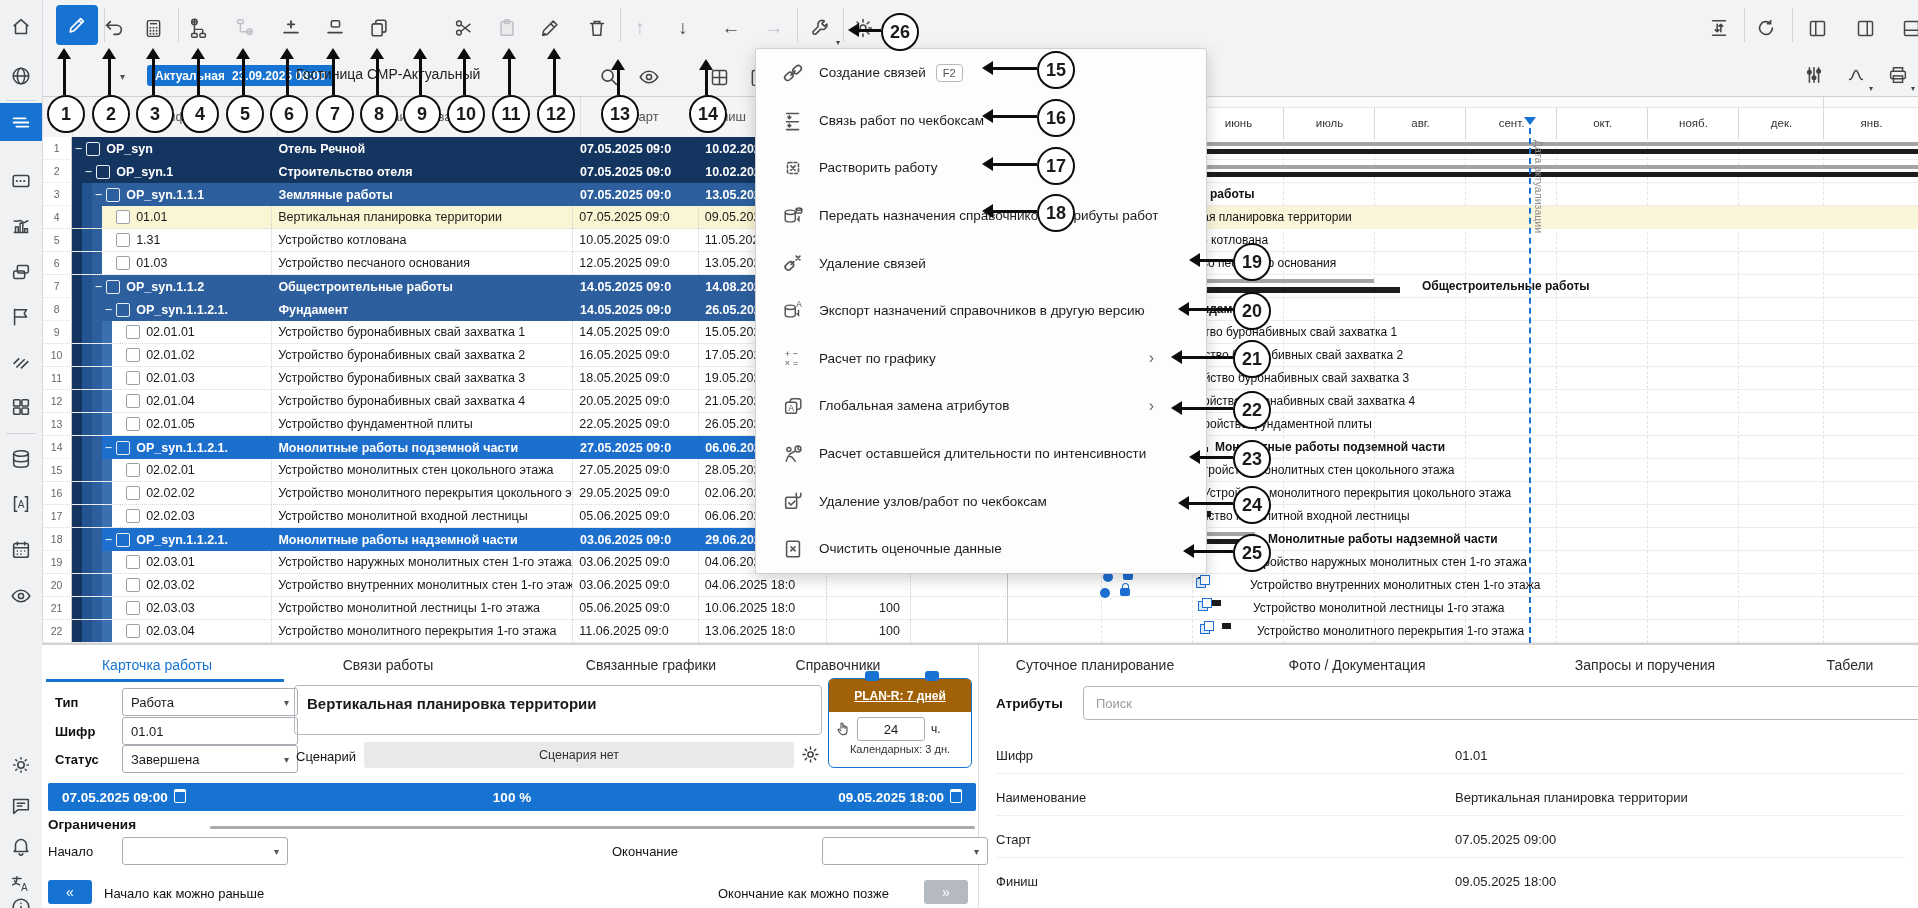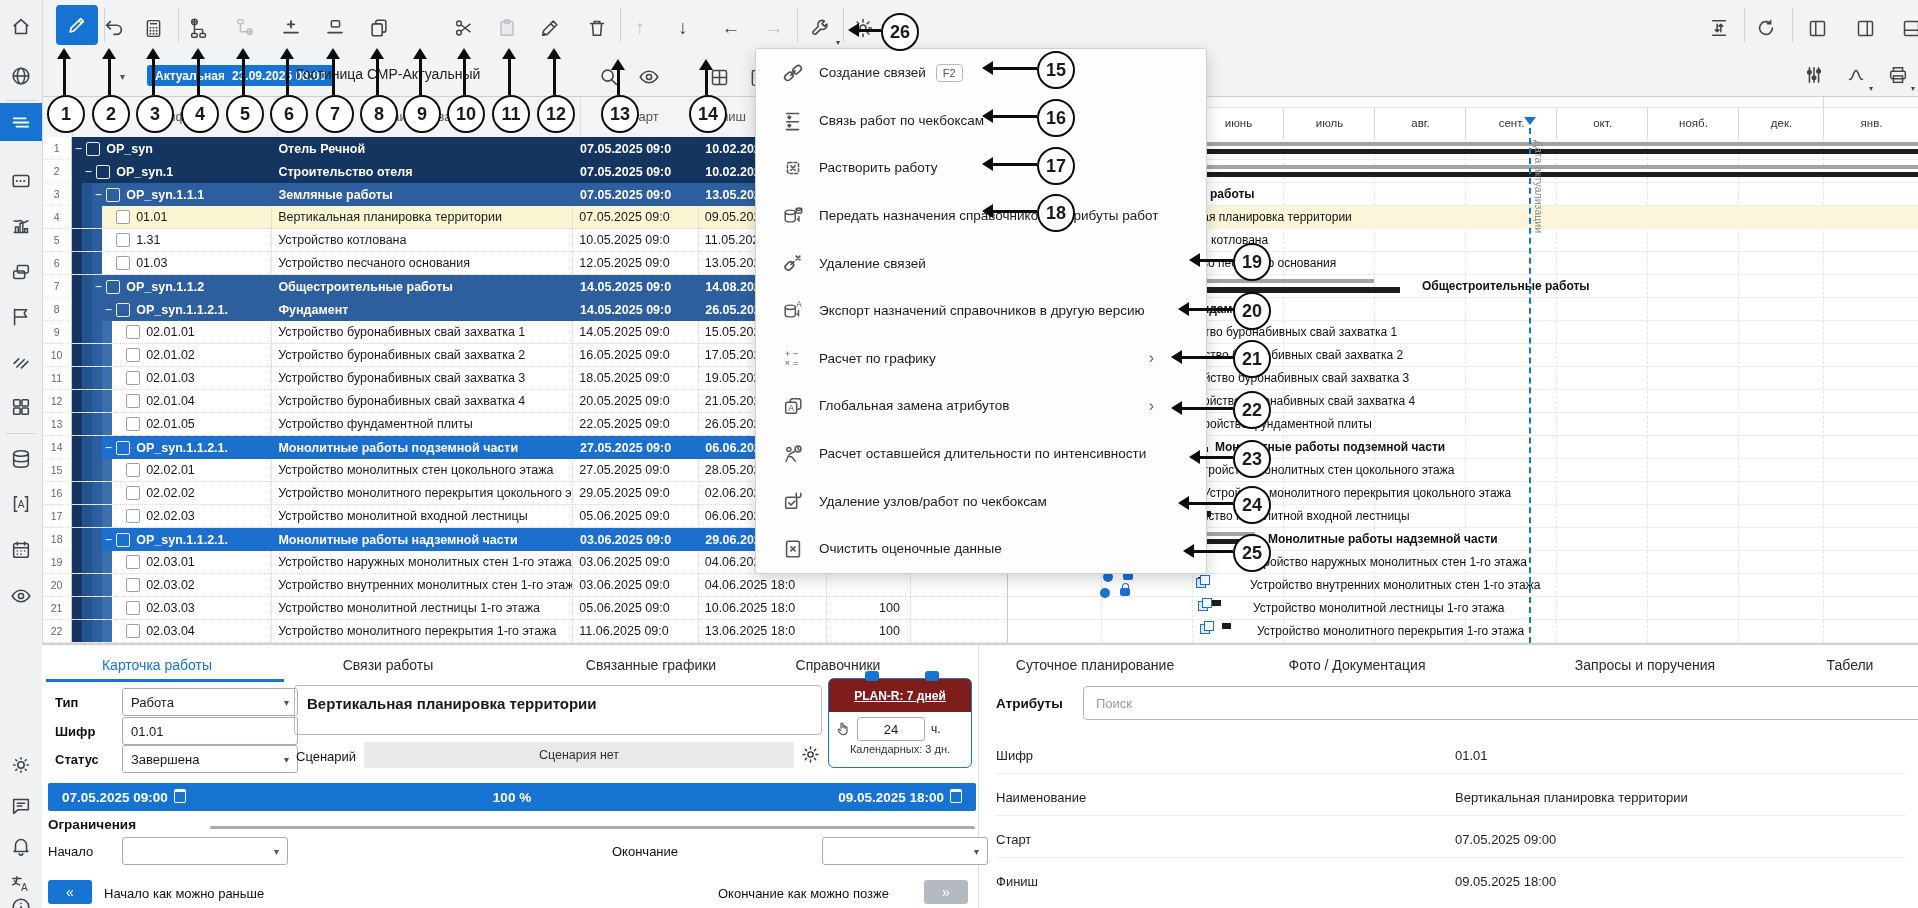--- a/index.html
+++ b/index.html
@@ -88,7 +88,7 @@
   #name-box{position:absolute;left:252px;top:40px;width:528px;height:50px;border:1px solid #b5b8bd;border-radius:4px;font-size:15px;font-weight:bold;padding:9px 12px;box-sizing:border-box;}
   #scen-field{position:absolute;left:322px;top:97px;width:430px;height:26px;background:#e9e9eb;border-radius:3px;display:flex;align-items:center;justify-content:center;font-size:12.5px;color:#333;}
   .plan-card{position:absolute;left:786px;top:33px;width:142px;height:88px;border:1.5px solid #1673d1;border-radius:6px;overflow:visible;background:#fff;}
-  .plan-head{height:33px;background:#7f1d1d;border-radius:4px 4px 0 0;display:flex;align-items:center;justify-content:center;}
+  .plan-head{height:33px;background:#a16207;border-radius:4px 4px 0 0;display:flex;align-items:center;justify-content:center;}
   .plan-head span{color:#fff;font-size:12px;font-weight:bold;text-decoration:underline;}
   .plan-tab{position:absolute;top:-8px;width:14px;height:10px;background:#1673d1;border-radius:3px;}
   .plan-body{display:flex;align-items:center;padding:5px 6px 2px 6px;}

